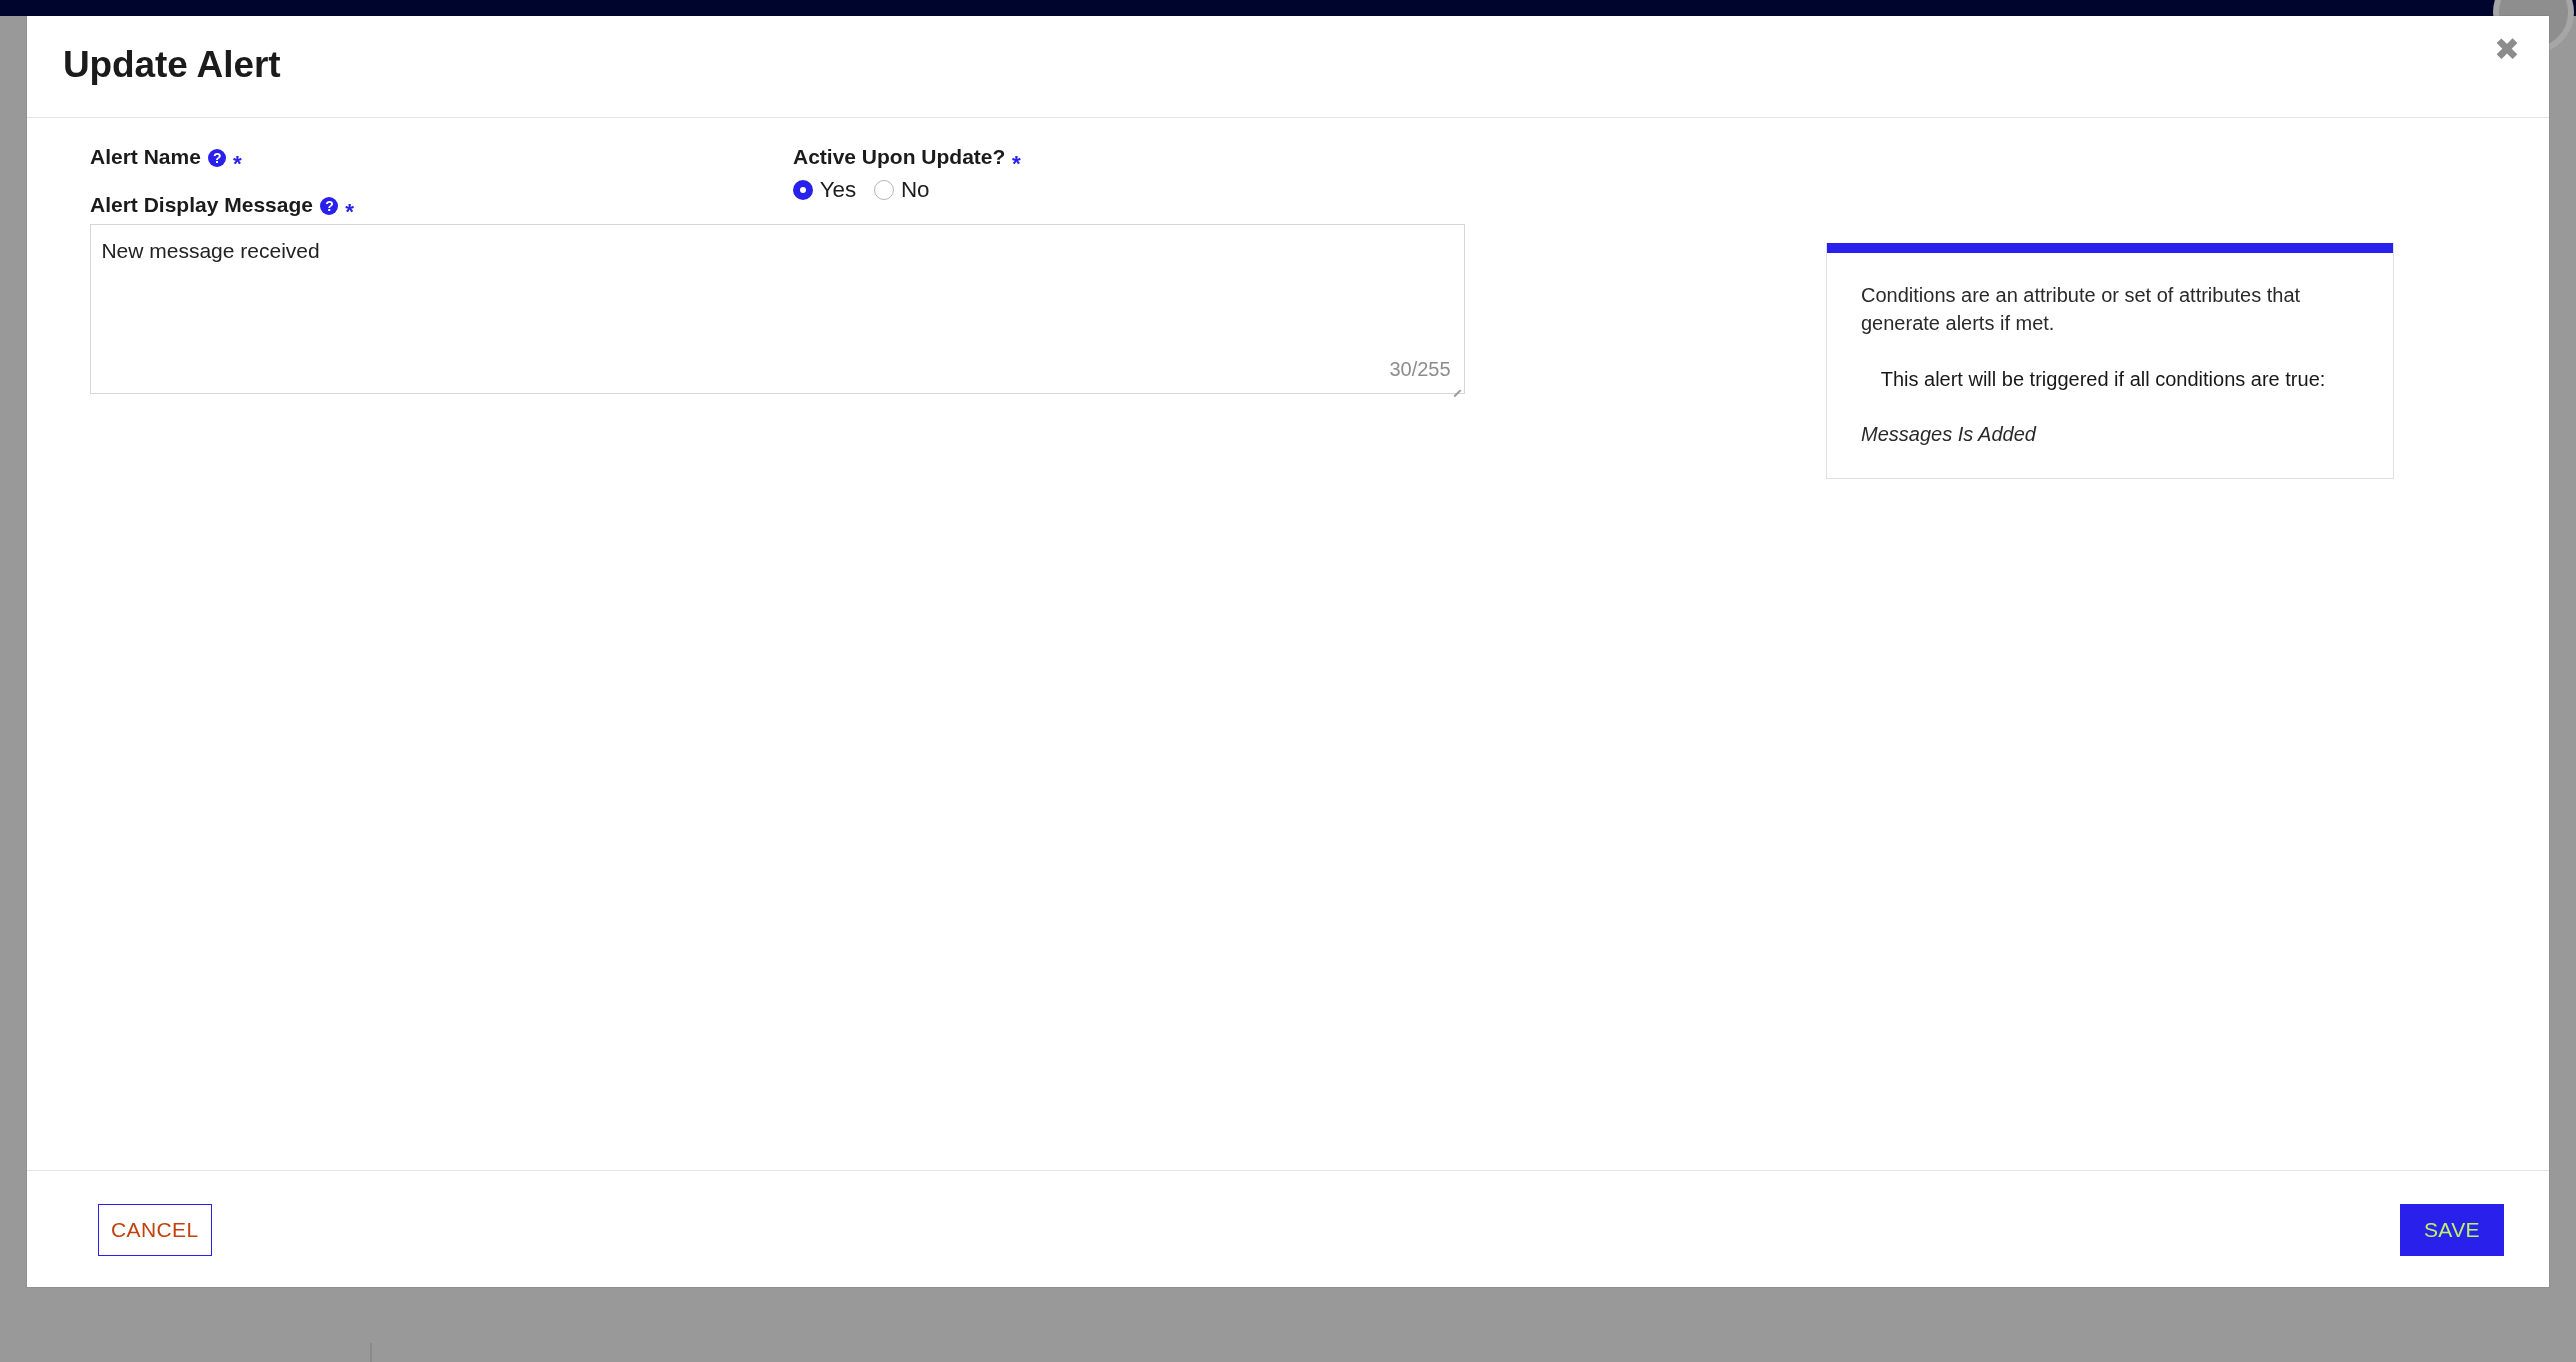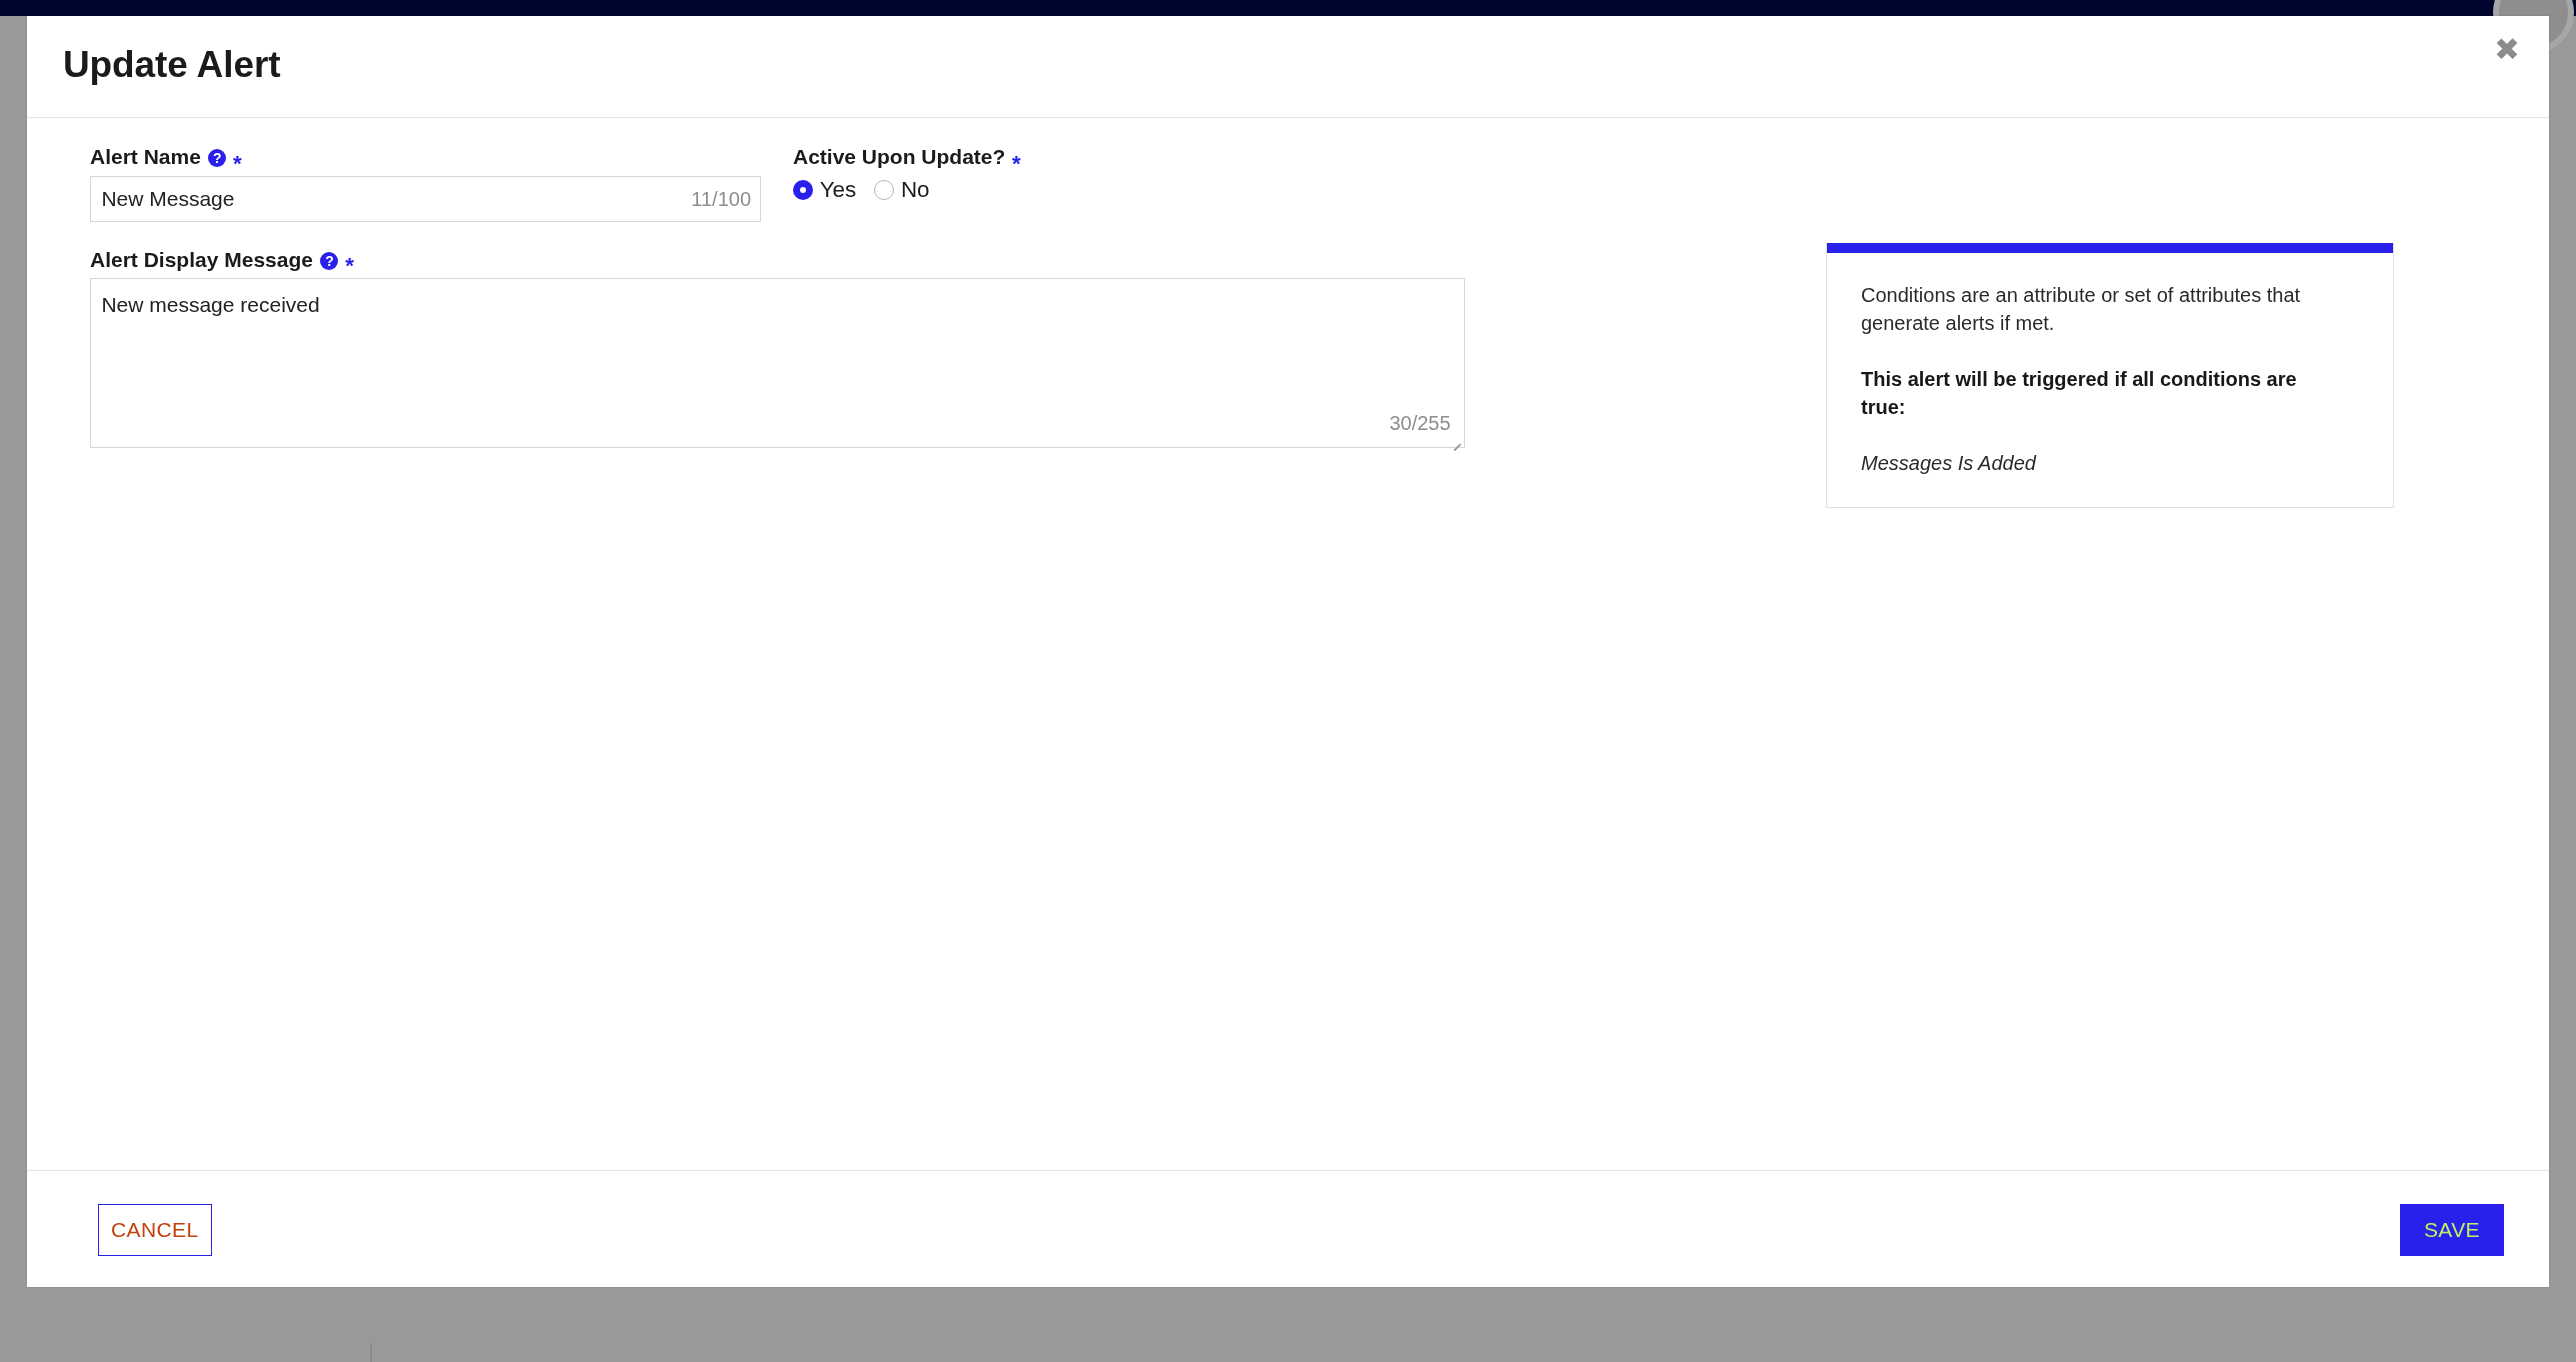--- a/index.html
+++ b/index.html
@@ -386,10 +386,6 @@
         <span class="req-star">*</span>
       </div>
 
-      <div class="text-input-wrap">
-        <input class="text-input" type="text" value="New Message" style="">
-        <span class="char-count">11/100</span>
-      </div>
 
       <div class="ta-block">
         <div class="field-label">

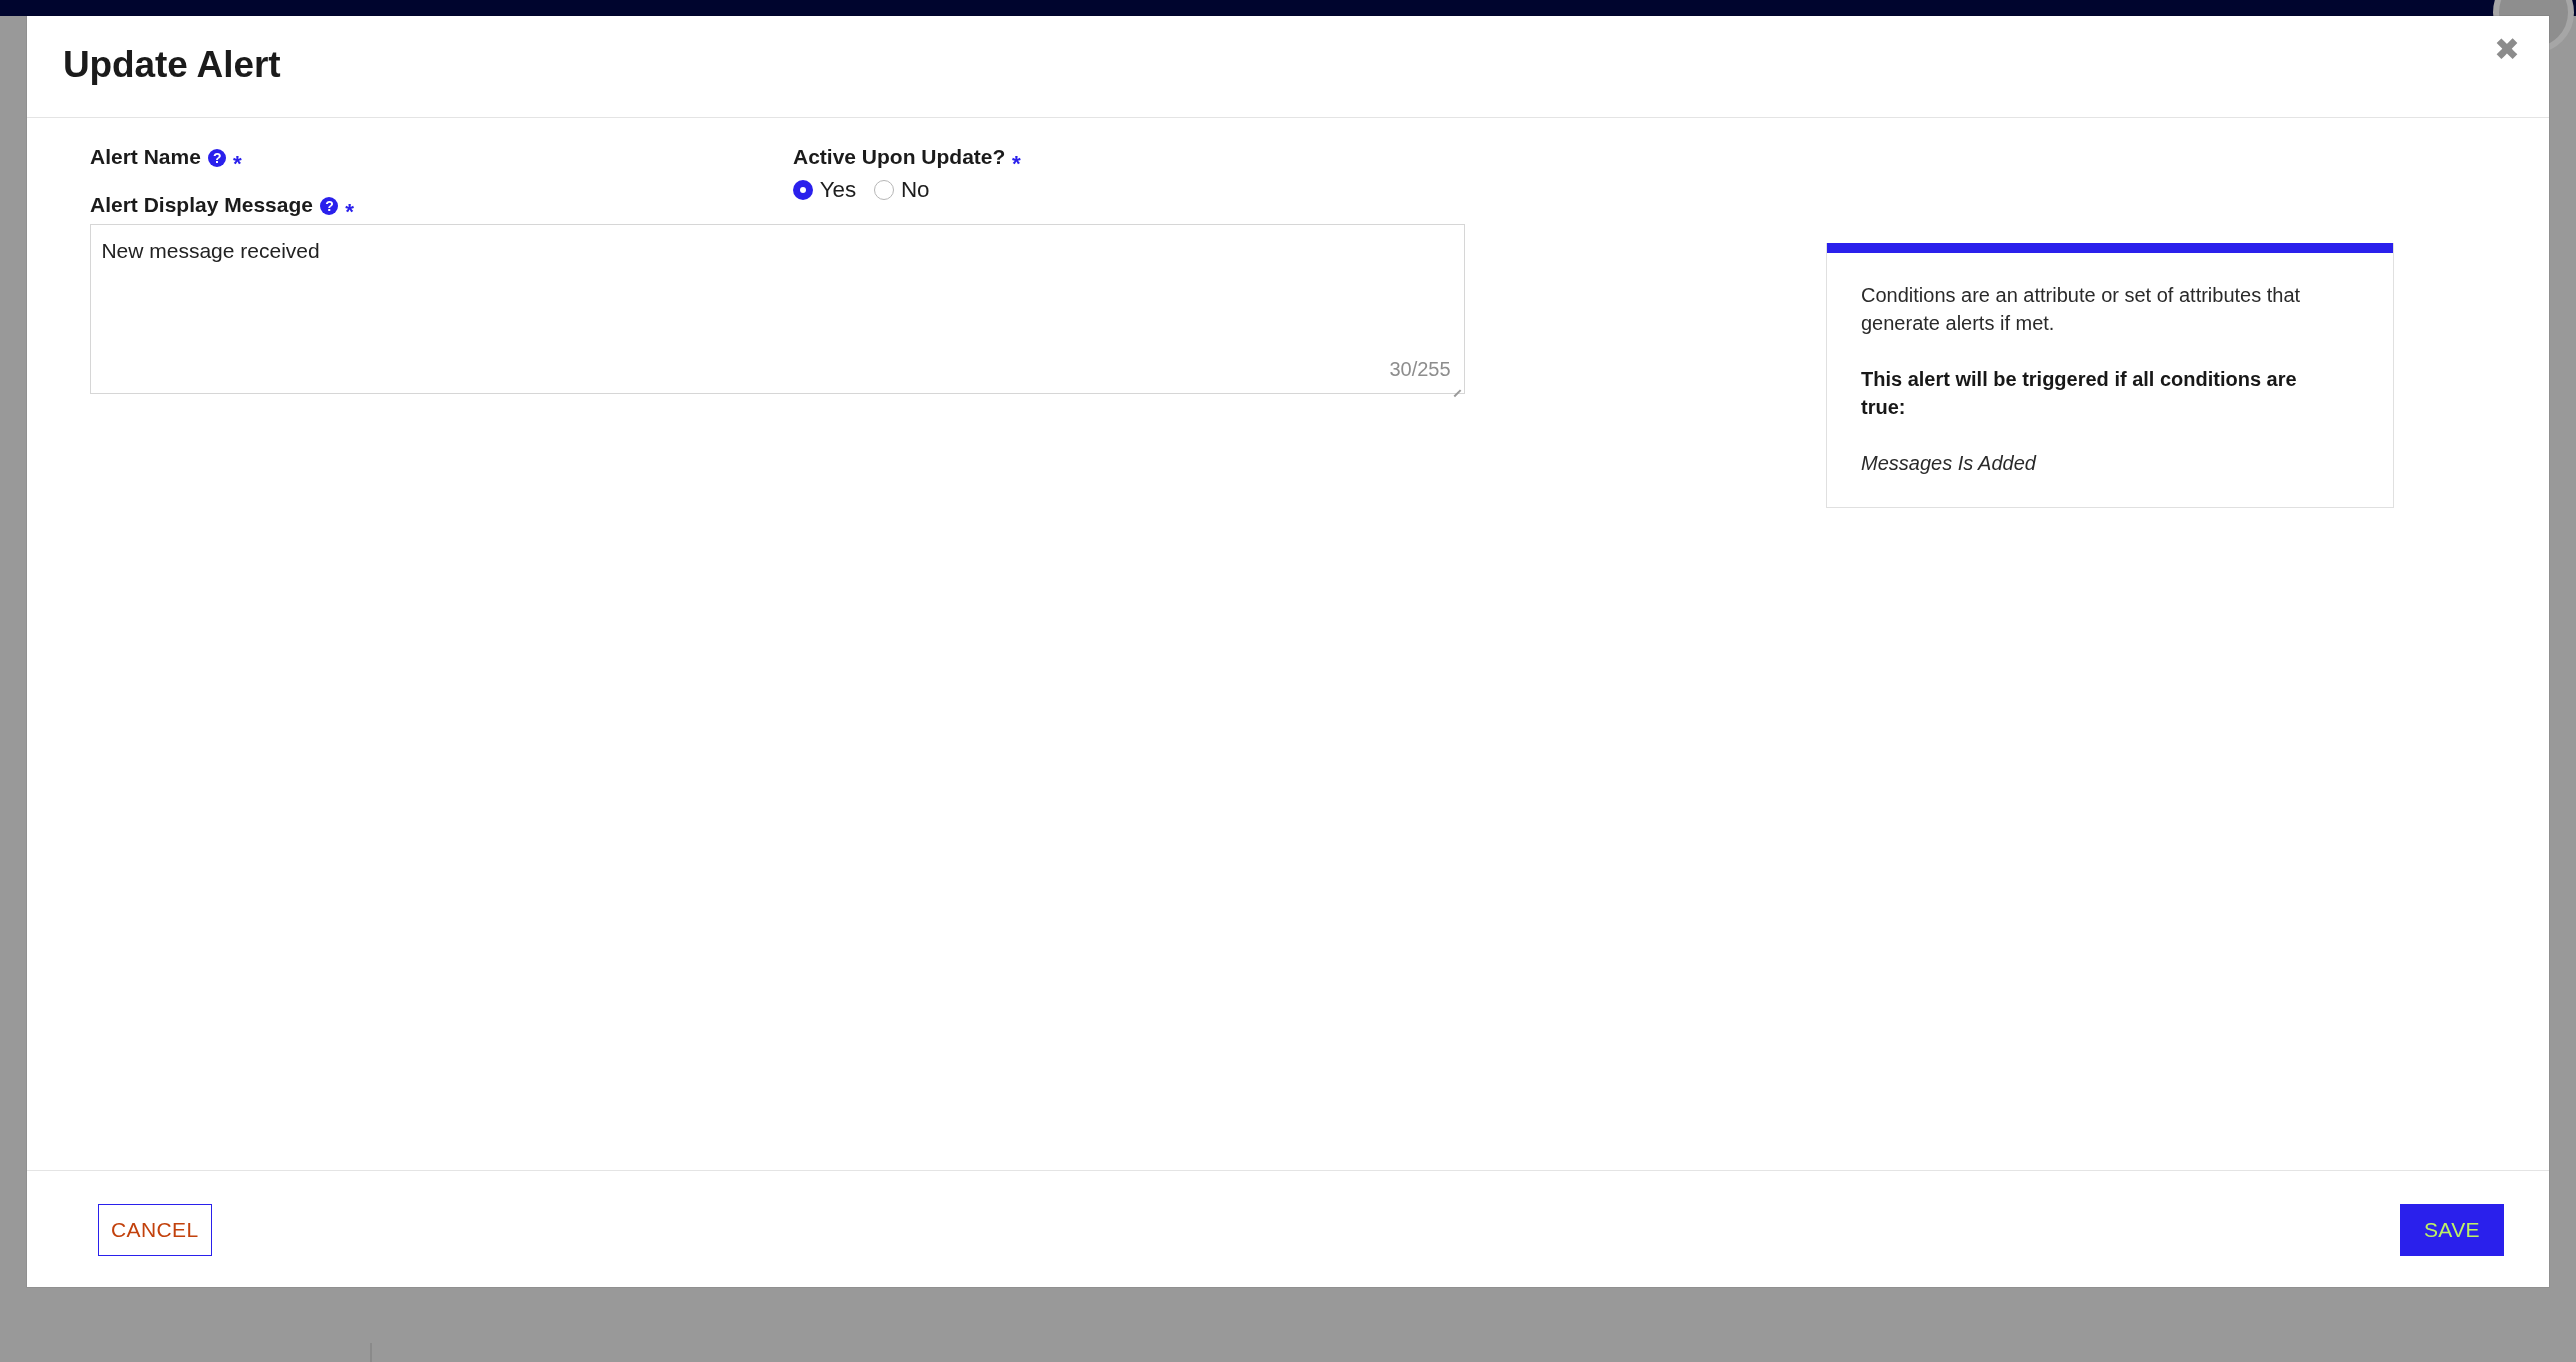--- a/index.html
+++ b/index.html
@@ -308,8 +308,9 @@
     max-width: 484px;
   }
   .info-para.bold {
-    font-weight: bold;
+    font-weight: normal;
     color: #181818;
+    text-align: center;
   }
   .info-condition {
     font-size: 20px;

